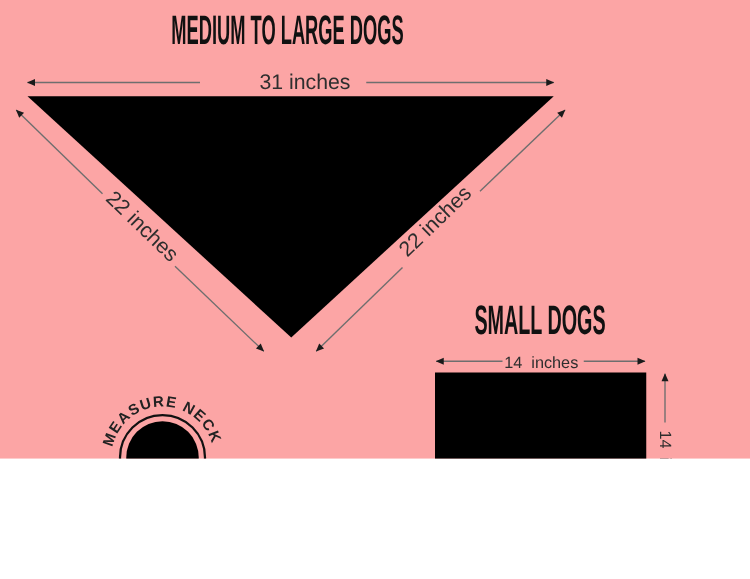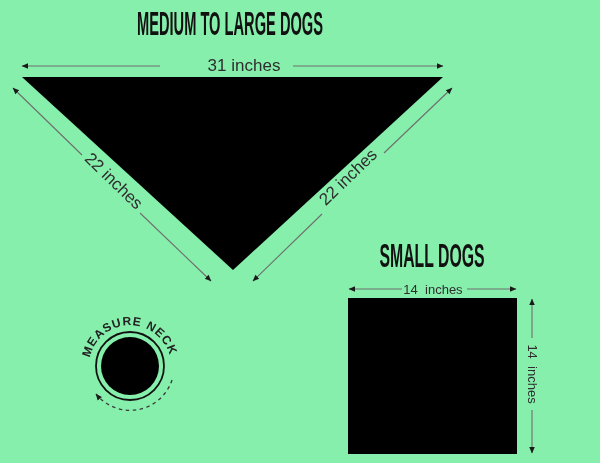--- a/index.html
+++ b/index.html
@@ -6,8 +6,8 @@
   .canvas {
     position: relative;
     width: 600px;
-    height: 463px;
-    background: #86efac;
+    height: 367px;
+    background: #fca5a5;
     font-family: "Liberation Sans", sans-serif;
     overflow: hidden;
   }

